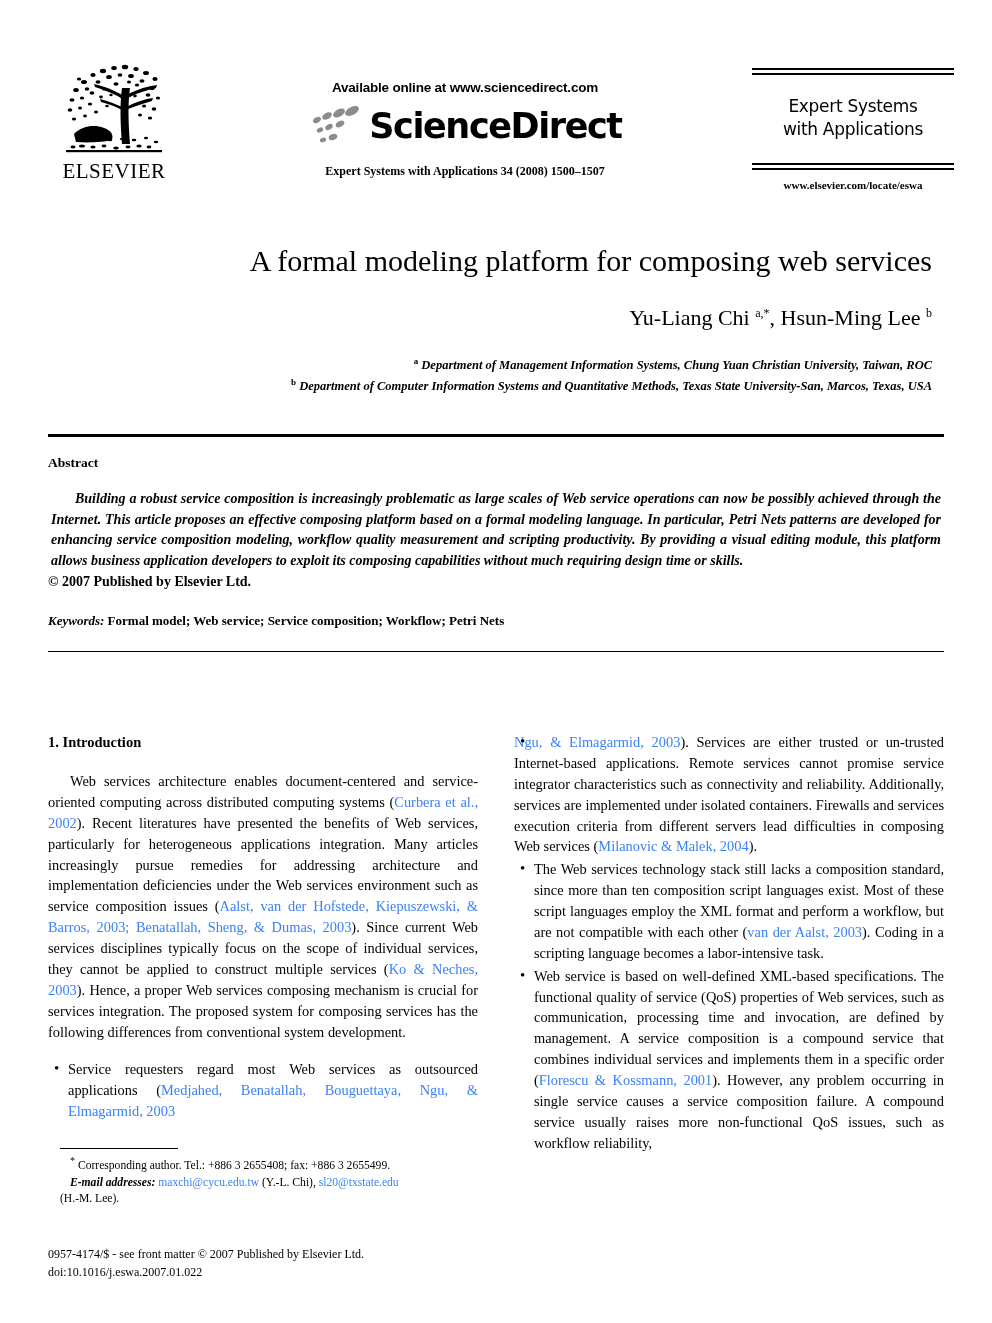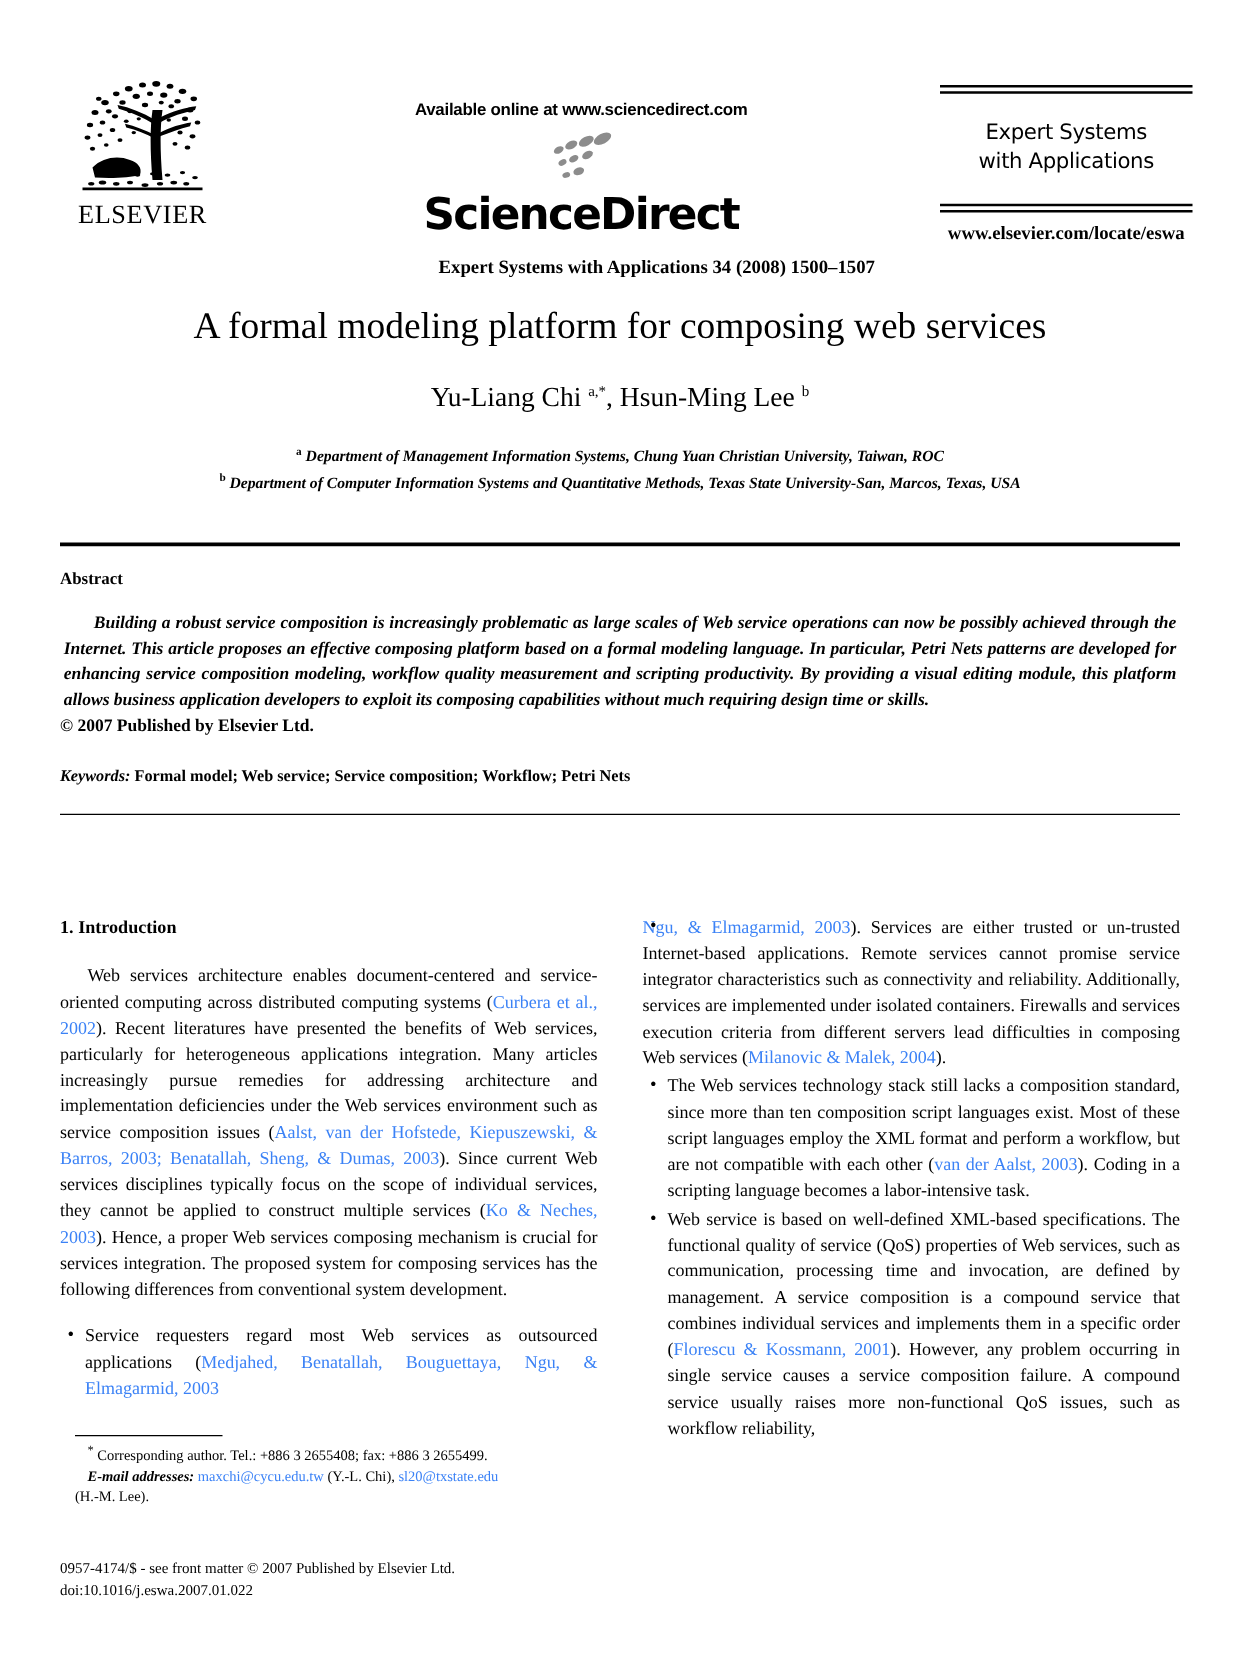--- a/index.html
+++ b/index.html
@@ -70,7 +70,6 @@
     align-items: center;
     justify-content: center;
     gap: 7px;
-    flex-direction: column;
   }
   .sd-swoosh { width: 54px; height: 44px; display:block; }
   .sd-word {

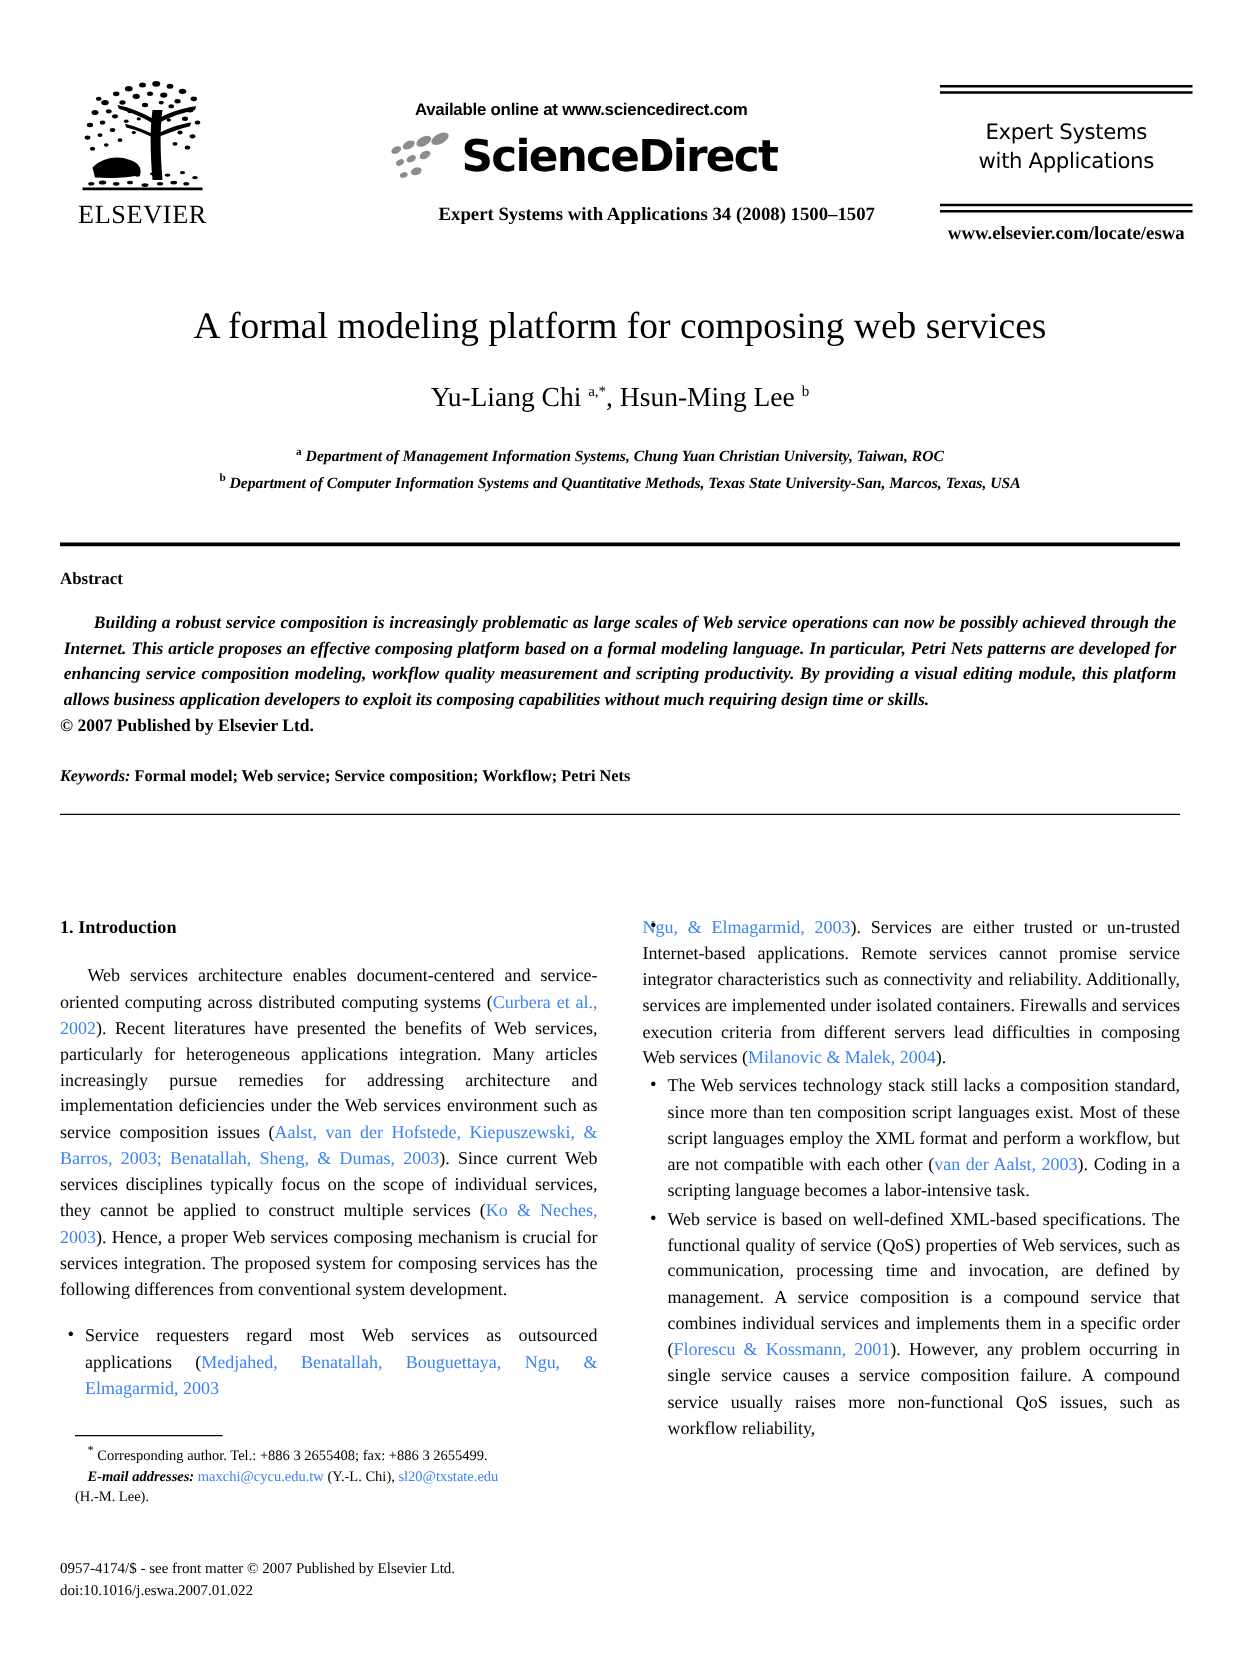--- a/index.html
+++ b/index.html
@@ -82,9 +82,8 @@
   .sd-cite {
     margin-top: 16px;
     font-family: "Liberation Serif", "DejaVu Serif", serif;
-    font-size: 15px;
-    font-weight: bold;
-    text-align: right;
+    font-size: 12px;
+    font-weight: bold;
   }
 
   .journal-box {

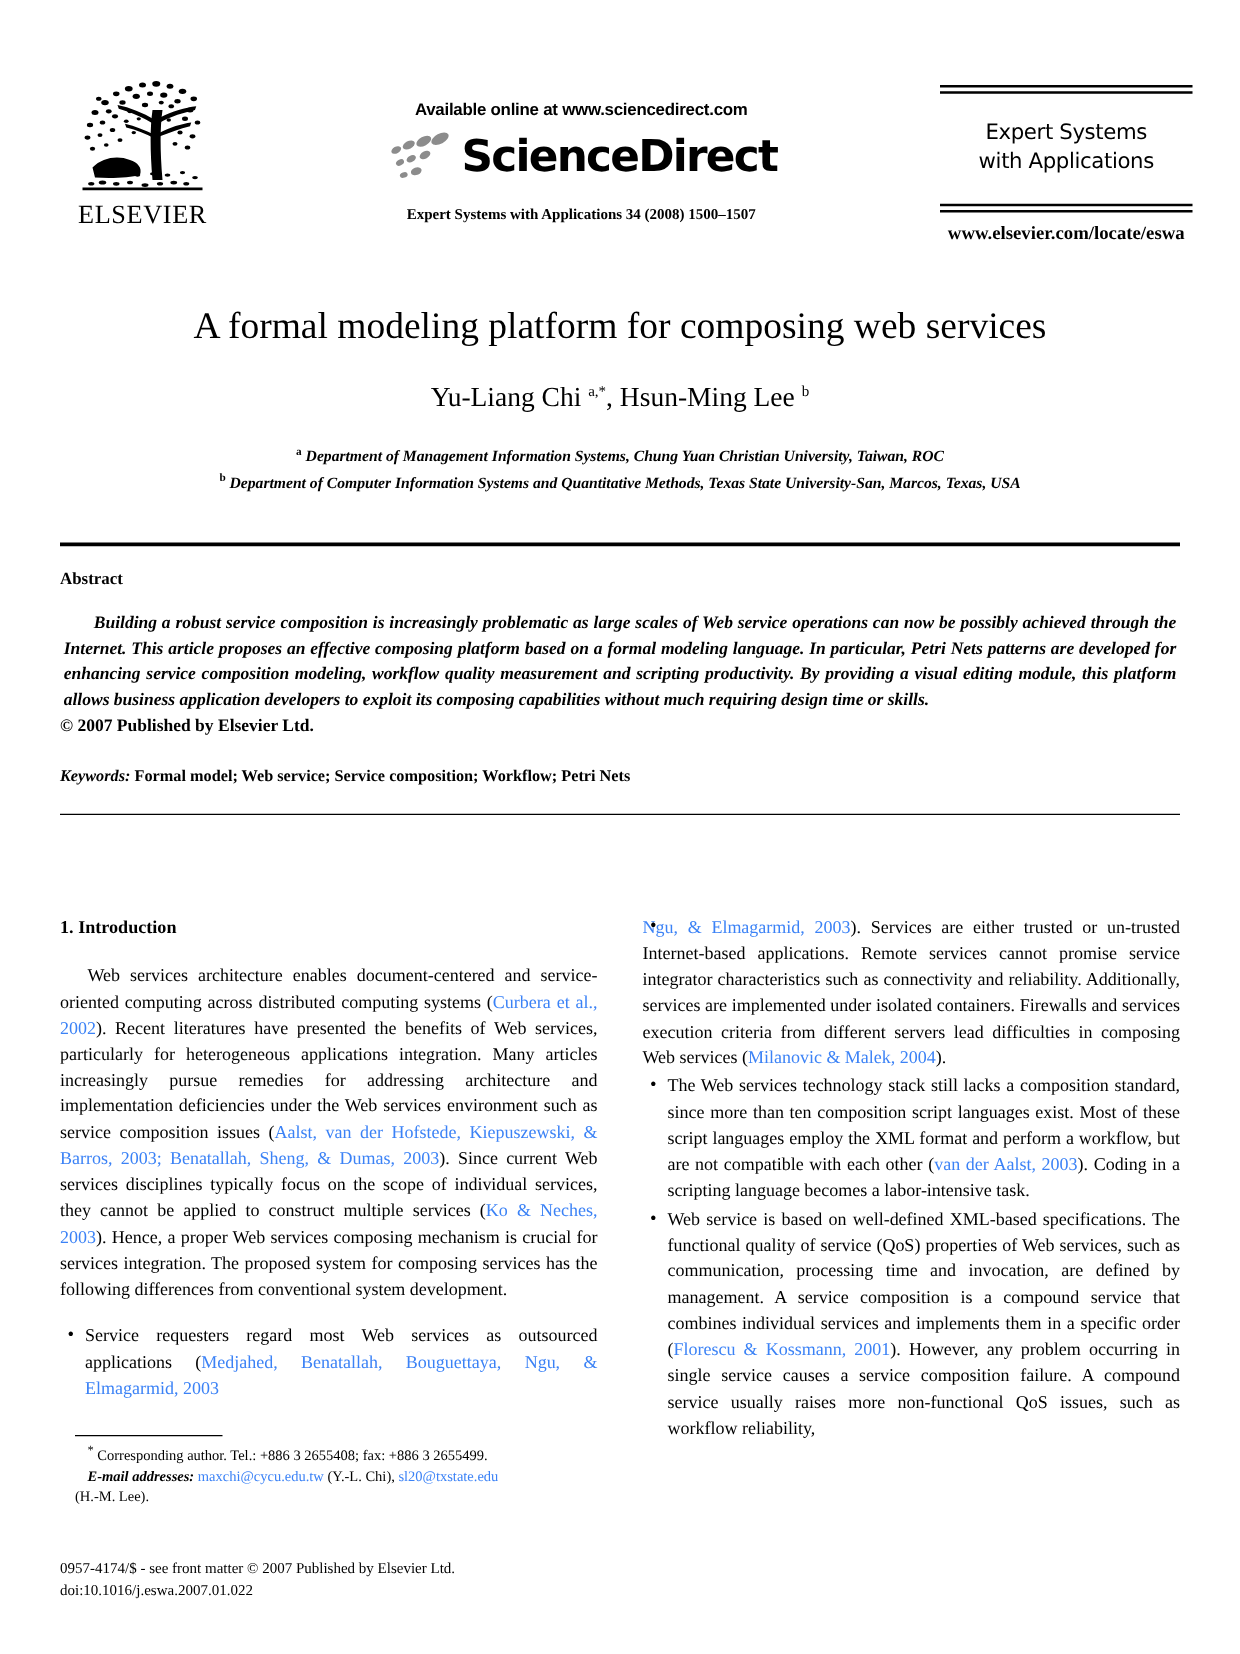--- a/index.html
+++ b/index.html
@@ -107,7 +107,7 @@
   }
   .journal-url {
     font-family: "Liberation Serif", "DejaVu Serif", serif;
-    font-size: 15px;
+    font-size: 11px;
     font-weight: bold;
     margin-top: 9px;
   }

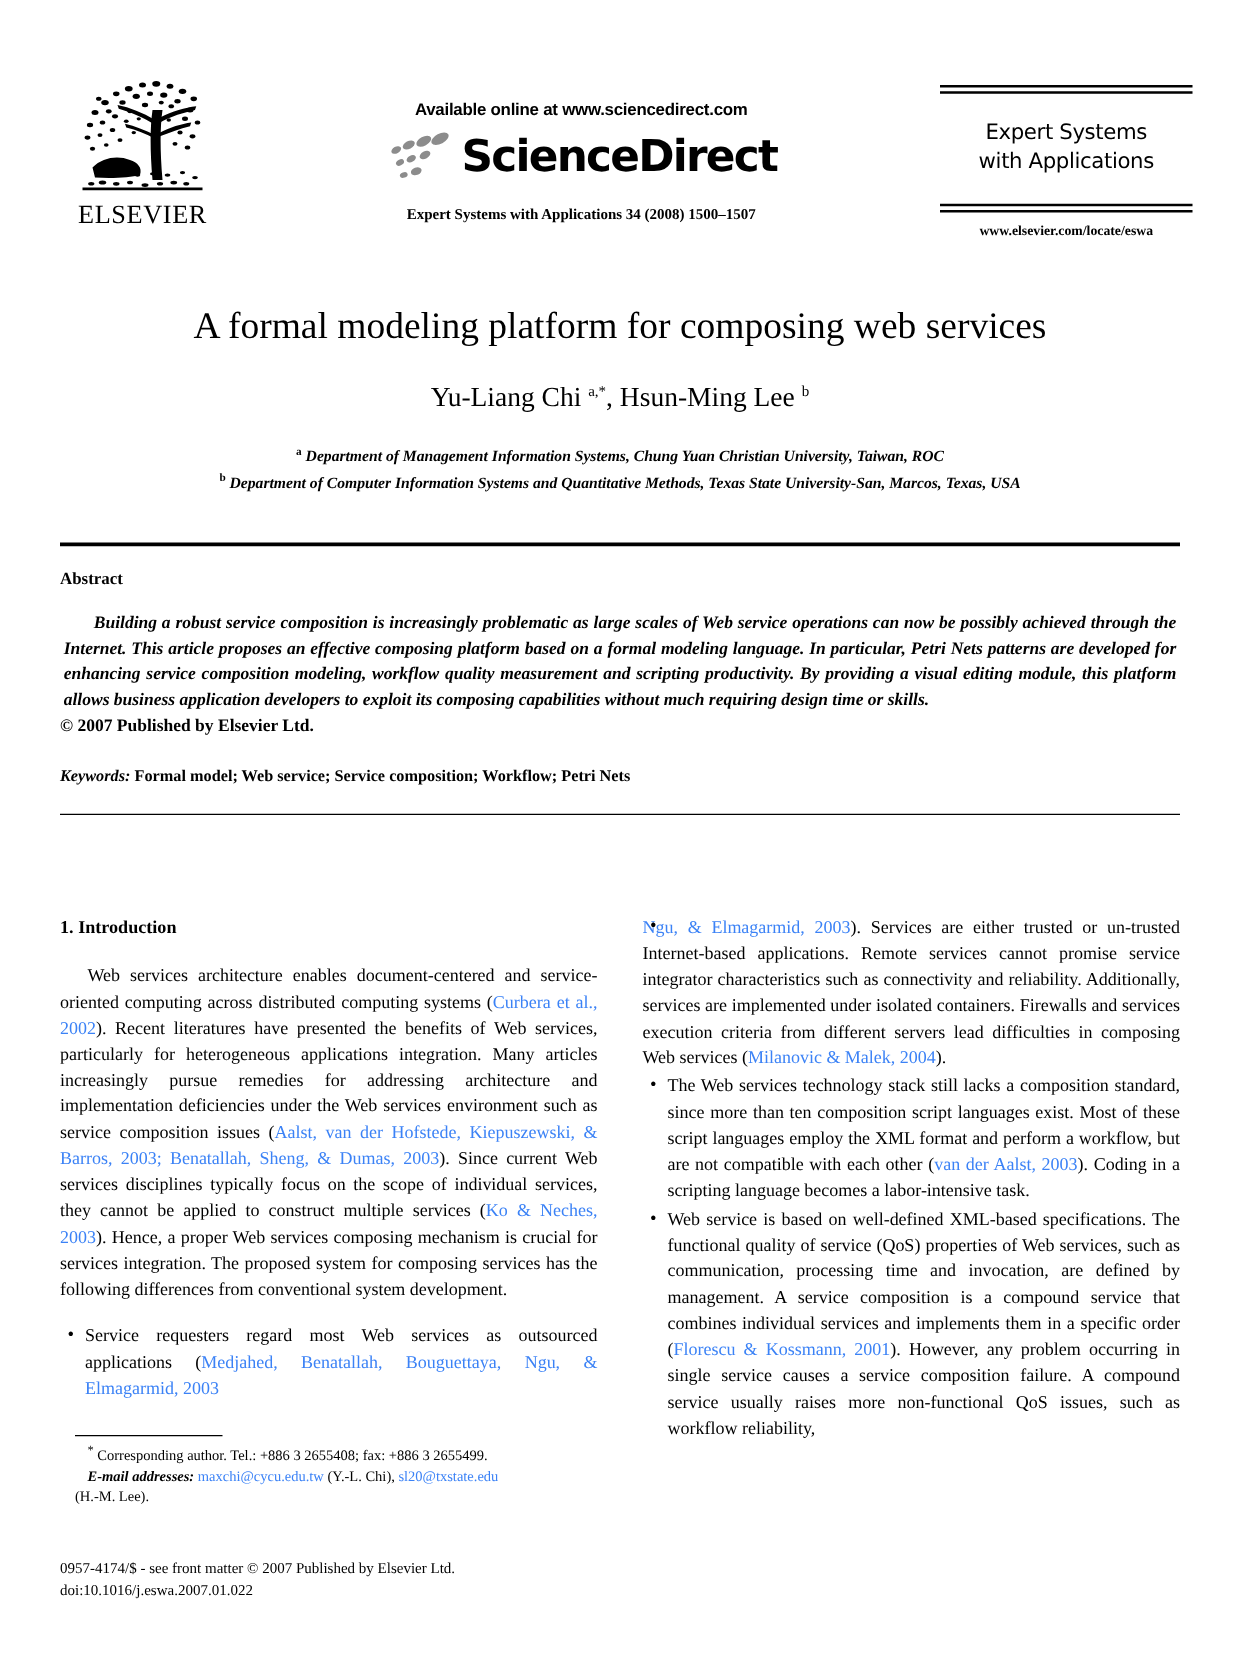--- a/index.html
+++ b/index.html
@@ -117,7 +117,7 @@
     position: absolute;
     left: 60px; top: 243px;
     width: 872px;
-    text-align: center;
+    text-align: right;
   }
   .paper-title {
     font-size: 30px;

